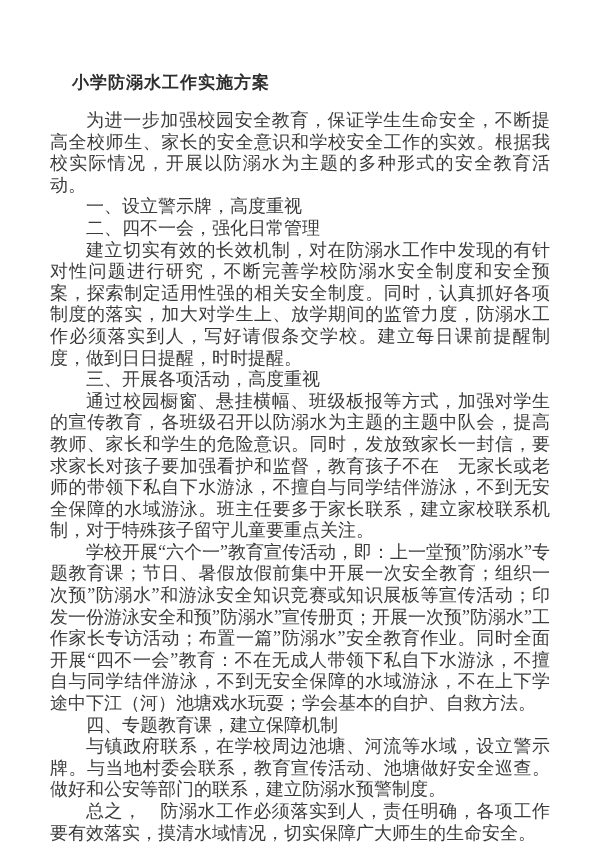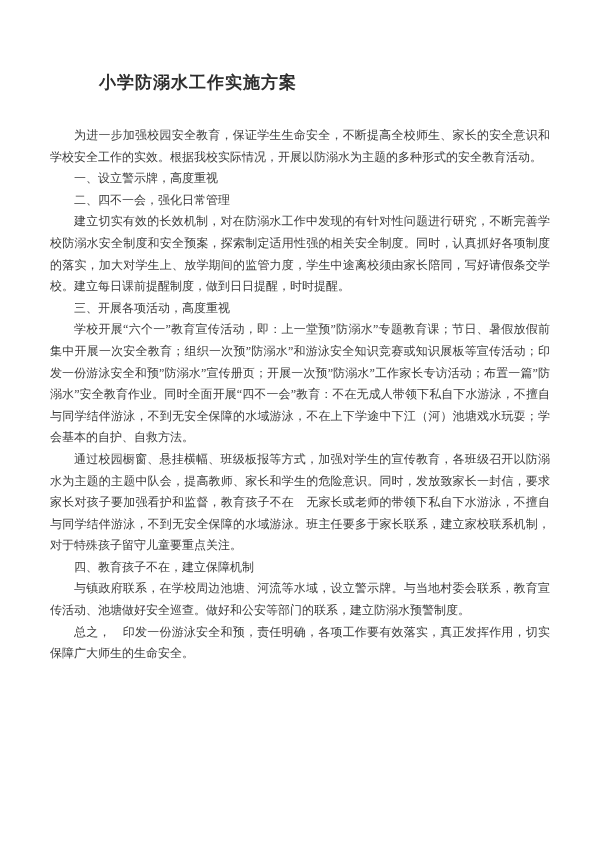--- a/index.html
+++ b/index.html
@@ -19,7 +19,7 @@
   .doc-title {
     margin: 0;
     padding-top: 71px;
-    padding-left: 99px;
+    padding-left: 72px;
     font-size: 17px;
     font-weight: bold;
     letter-spacing: 1px;

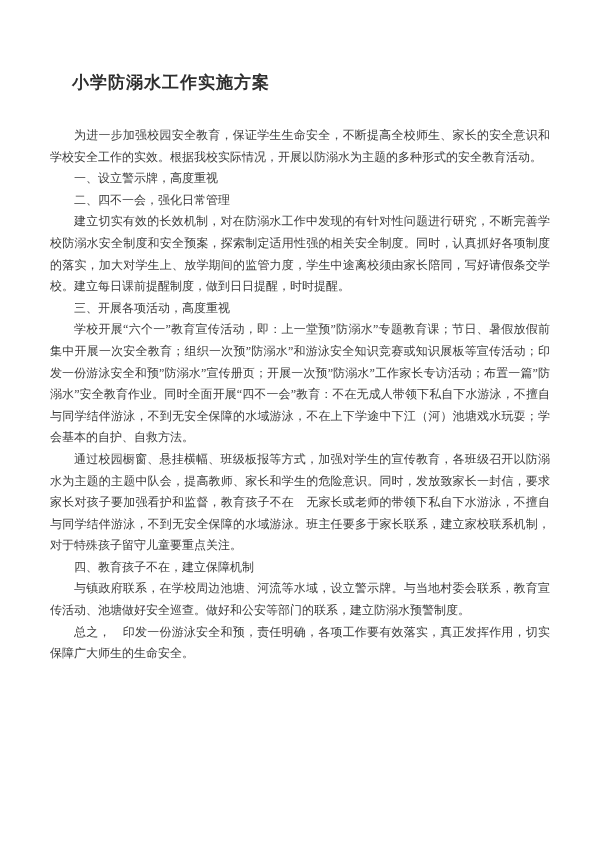--- a/index.html
+++ b/index.html
@@ -29,8 +29,8 @@
   }
   .doc-body {
     width: 500px;
-    margin: 30px 50px 0 50px;
-    font-size: 12px;
+    margin: 15px 50px 0 50px;
+    font-size: 18px;
     line-height: 21.6px;
     text-align: justify;
     text-justify: inter-ideograph;

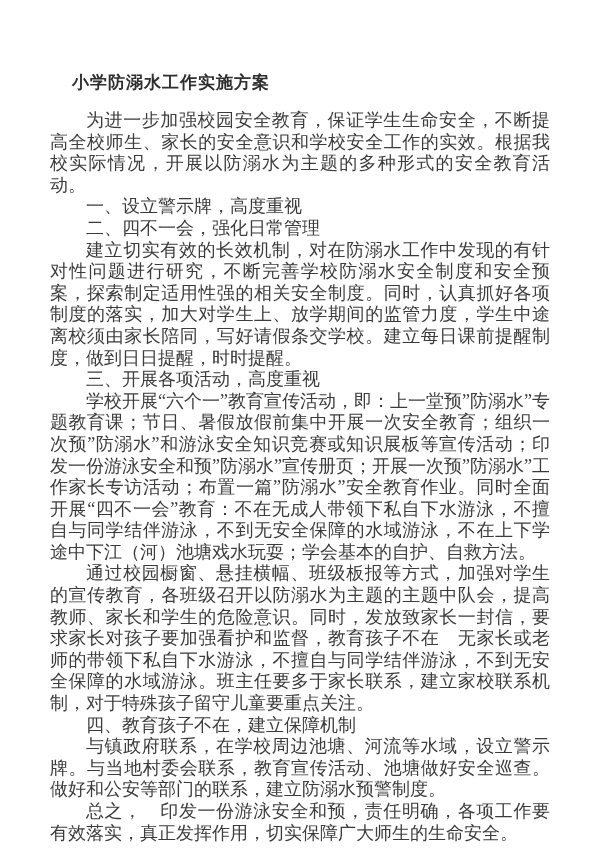--- a/index.html
+++ b/index.html
@@ -58,7 +58,7 @@
 
     <p class="doc-heading">二、四不一会，强化日常管理</p>
 
-    <p>建立切实有效的长效机制，对在防溺水工作中发现的有针对性问题进行研究，不断完善学校防溺水安全制度和安全预案，探索制定适用性强的相关安全制度。同时，认真抓好各项制度的落实，加大对学生上、放学期间的监管力度，学生中途离校须由家长陪同，写好请假条交学校。建立每日课前提醒制度，做到日日提醒，时时提醒。</p>
+    <p>建立切实有效的长效机制，对在防溺水工作中发现的有针对性问题进行研究，不断完善学校防溺水安全制度和安全预案，探索制定适用性强的相关安全制度。同时，认真抓好各项制度的落实，加大对学生上、放学期间的监管力度，防溺水工作必须落实到人，写好请假条交学校。建立每日课前提醒制度，做到日日提醒，时时提醒。</p>
 
     <p class="doc-heading">三、开展各项活动，高度重视</p>
 

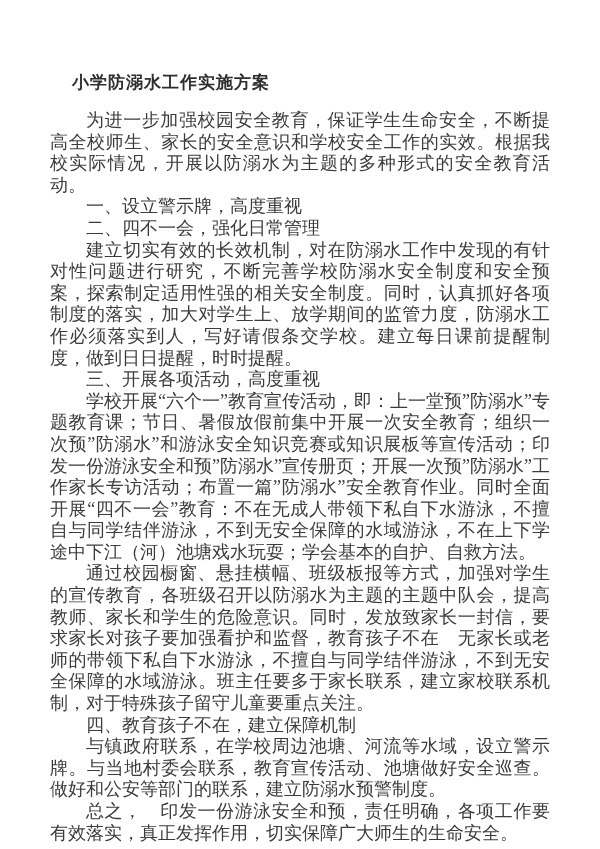--- a/index.html
+++ b/index.html
@@ -62,9 +62,9 @@
 
     <p class="doc-heading">三、开展各项活动，高度重视</p>
 
+    <p>通过校园橱窗、悬挂横幅、班级板报等方式，加强对学生的宣传教育，各班级召开以防溺水为主题的主题中队会，提高教师、家长和学生的危险意识。同时，发放致家长一封信，要求家长对孩子要加强看护和监督，教育孩子不在　无家长或老师的带领下私自下水游泳，不擅自与同学结伴游泳，不到无安全保障的水域游泳。班主任要多于家长联系，建立家校联系机制，对于特殊孩子留守儿童要重点关注。</p>
+
     <p>学校开展“六个一”教育宣传活动，即：上一堂预”防溺水”专题教育课；节日、暑假放假前集中开展一次安全教育；组织一次预”防溺水”和游泳安全知识竞赛或知识展板等宣传活动；印发一份游泳安全和预”防溺水”宣传册页；开展一次预”防溺水”工作家长专访活动；布置一篇”防溺水”安全教育作业。同时全面开展“四不一会”教育：不在无成人带领下私自下水游泳，不擅自与同学结伴游泳，不到无安全保障的水域游泳，不在上下学途中下江（河）池塘戏水玩耍；学会基本的自护、自救方法。</p>
-
-    <p>通过校园橱窗、悬挂横幅、班级板报等方式，加强对学生的宣传教育，各班级召开以防溺水为主题的主题中队会，提高教师、家长和学生的危险意识。同时，发放致家长一封信，要求家长对孩子要加强看护和监督，教育孩子不在　无家长或老师的带领下私自下水游泳，不擅自与同学结伴游泳，不到无安全保障的水域游泳。班主任要多于家长联系，建立家校联系机制，对于特殊孩子留守儿童要重点关注。</p>
 
     <p class="doc-heading">四、教育孩子不在，建立保障机制</p>
 

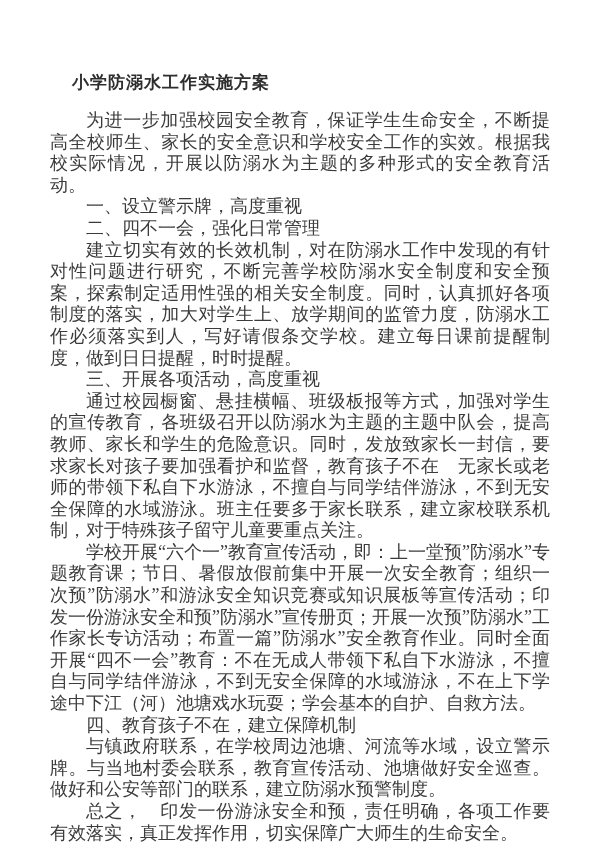--- a/index.html
+++ b/index.html
@@ -66,7 +66,7 @@
 
     <p>学校开展“六个一”教育宣传活动，即：上一堂预”防溺水”专题教育课；节日、暑假放假前集中开展一次安全教育；组织一次预”防溺水”和游泳安全知识竞赛或知识展板等宣传活动；印发一份游泳安全和预”防溺水”宣传册页；开展一次预”防溺水”工作家长专访活动；布置一篇”防溺水”安全教育作业。同时全面开展“四不一会”教育：不在无成人带领下私自下水游泳，不擅自与同学结伴游泳，不到无安全保障的水域游泳，不在上下学途中下江（河）池塘戏水玩耍；学会基本的自护、自救方法。</p>
 
-    <p class="doc-heading">四、教育孩子不在，建立保障机制</p>
+    <p class="doc-heading">四、专题教育课，建立保障机制</p>
 
     <p>与镇政府联系，在学校周边池塘、河流等水域，设立警示牌。与当地村委会联系，教育宣传活动、池塘做好安全巡查。做好和公安等部门的联系，建立防溺水预警制度。</p>
 

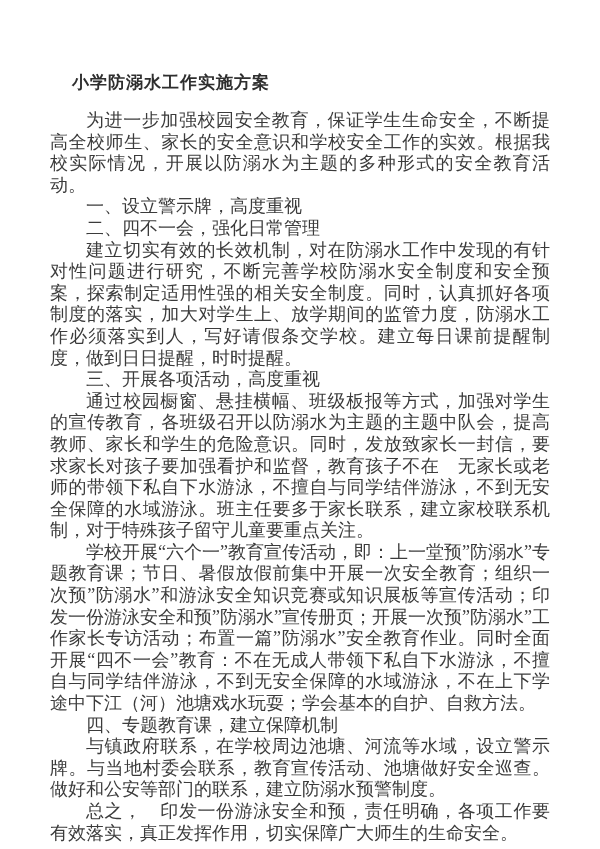--- a/index.html
+++ b/index.html
@@ -70,7 +70,7 @@
 
     <p>与镇政府联系，在学校周边池塘、河流等水域，设立警示牌。与当地村委会联系，教育宣传活动、池塘做好安全巡查。做好和公安等部门的联系，建立防溺水预警制度。</p>
 
-    <p>总之，　印发一份游泳安全和预，责任明确，各项工作要有效落实，真正发挥作用，切实保障广大师生的生命安全。</p>
+    <p>总之，　防溺水工作必须落实到人，责任明确，各项工作要有效落实，摸清水域情况，切实保障广大师生的生命安全。</p>
   </div>
 </div>
 

